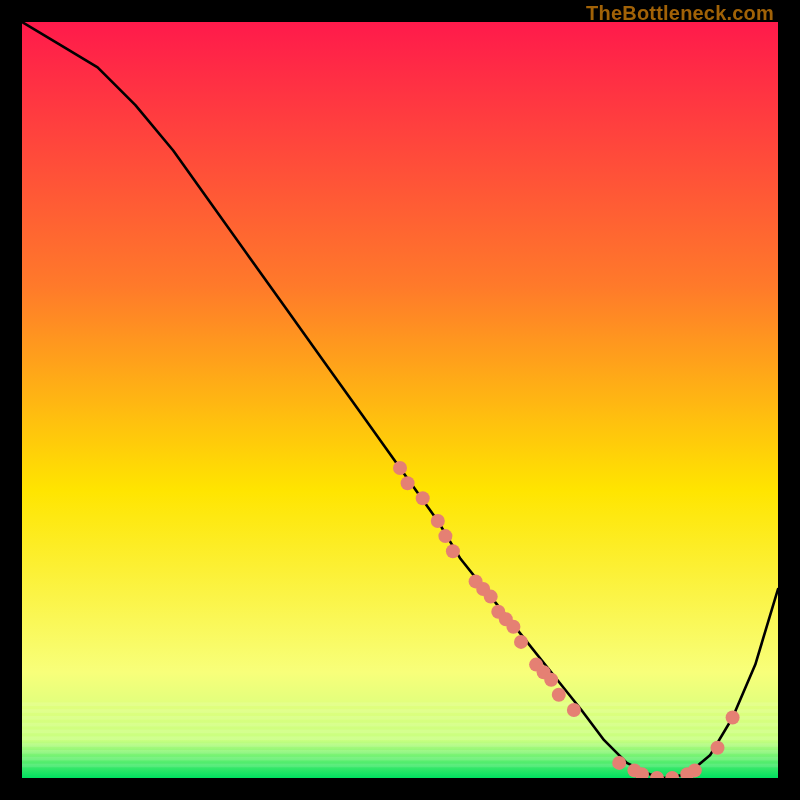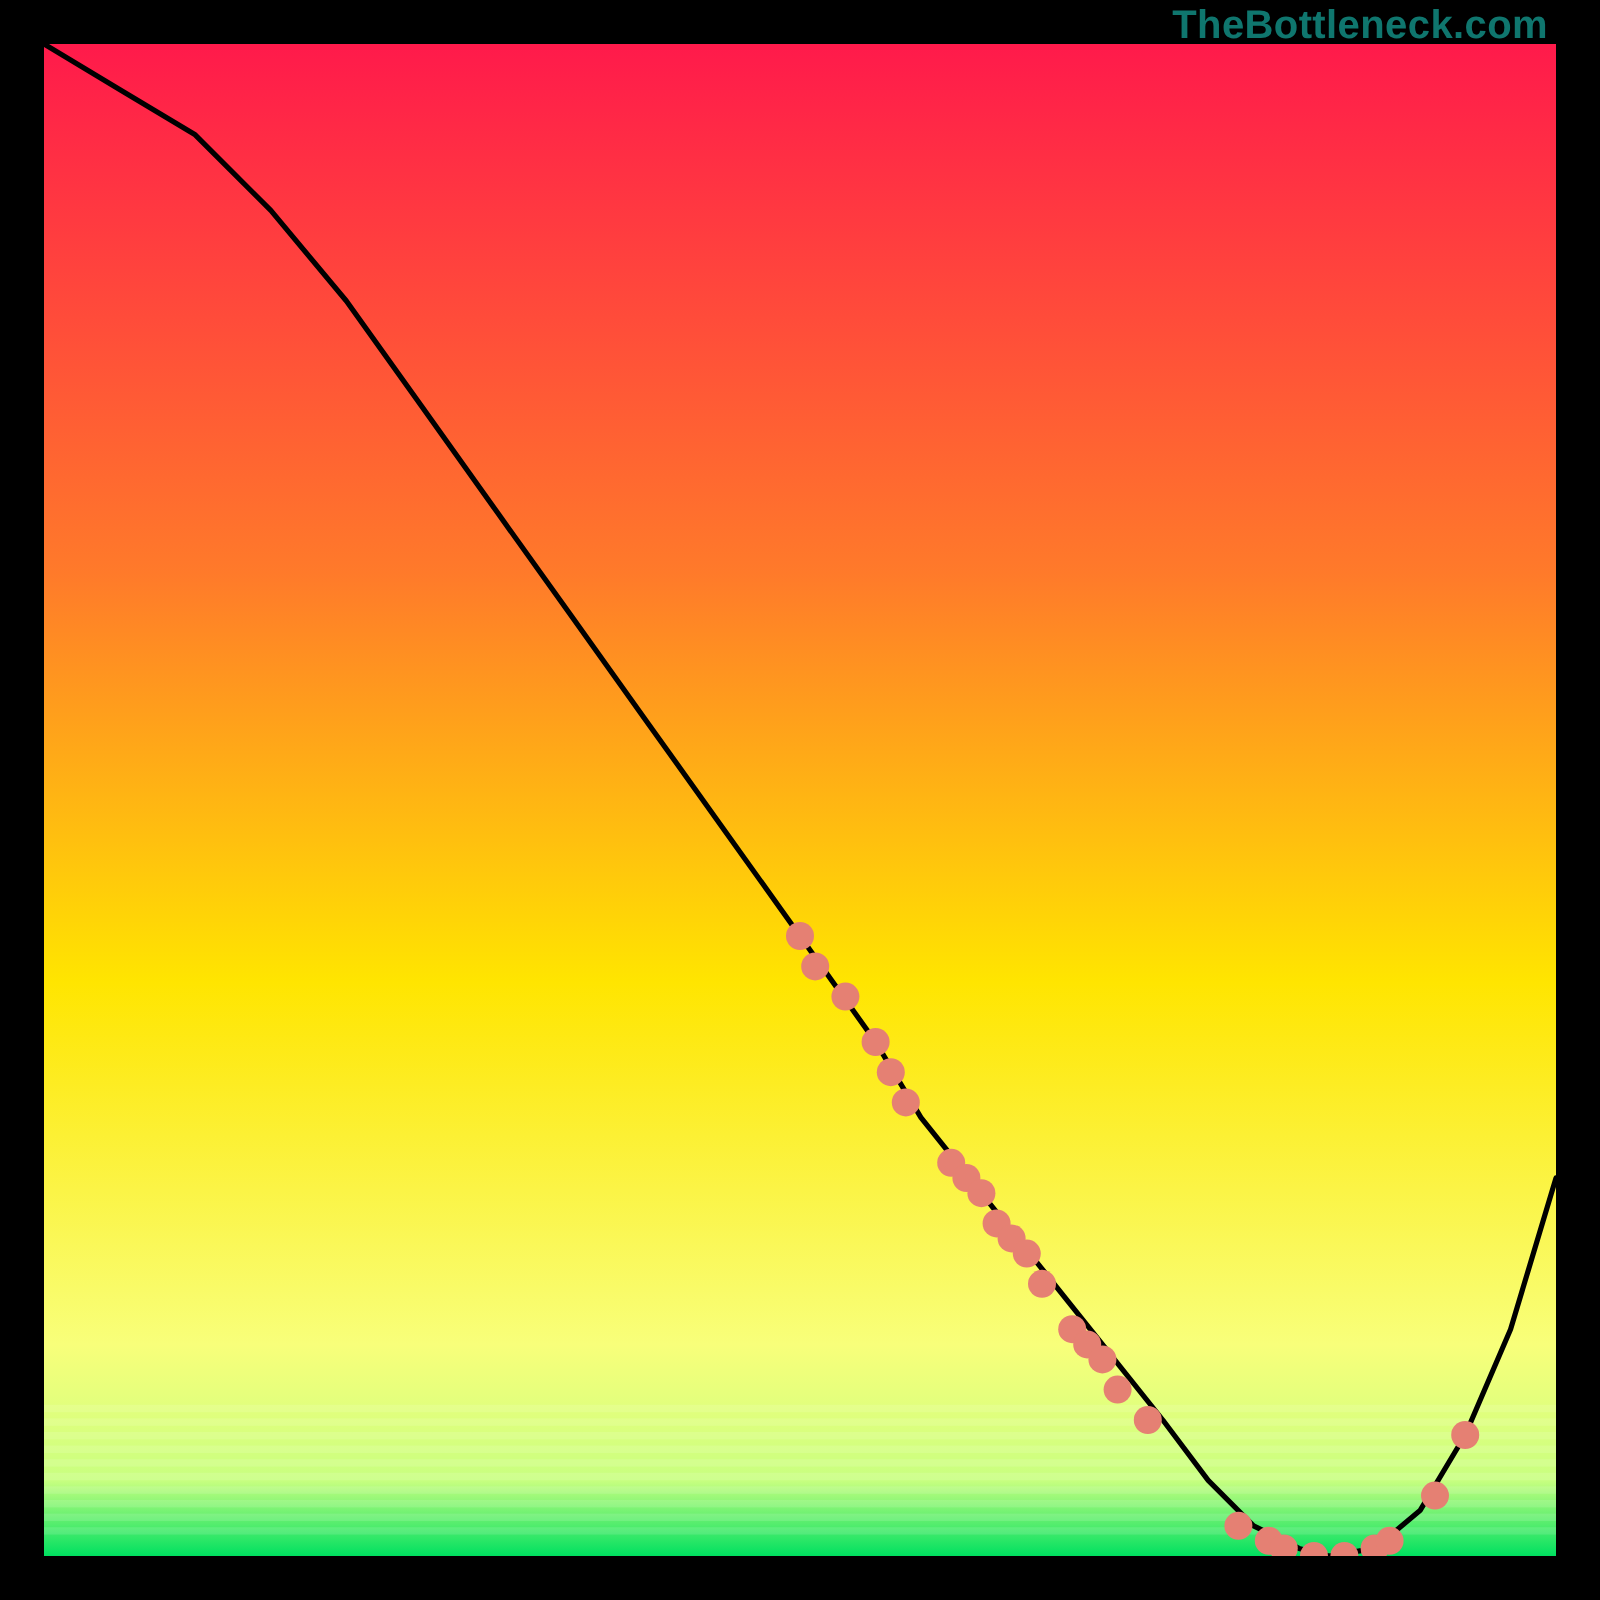--- a/index.html
+++ b/index.html
@@ -32,7 +32,7 @@
     font-family: Arial, Helvetica, sans-serif;
     font-size: 20px;
     font-weight: bold;
-    color: #0f766e;
+    color: #a16207;
     letter-spacing: 0.2px;
   }
   svg { display: block; }

